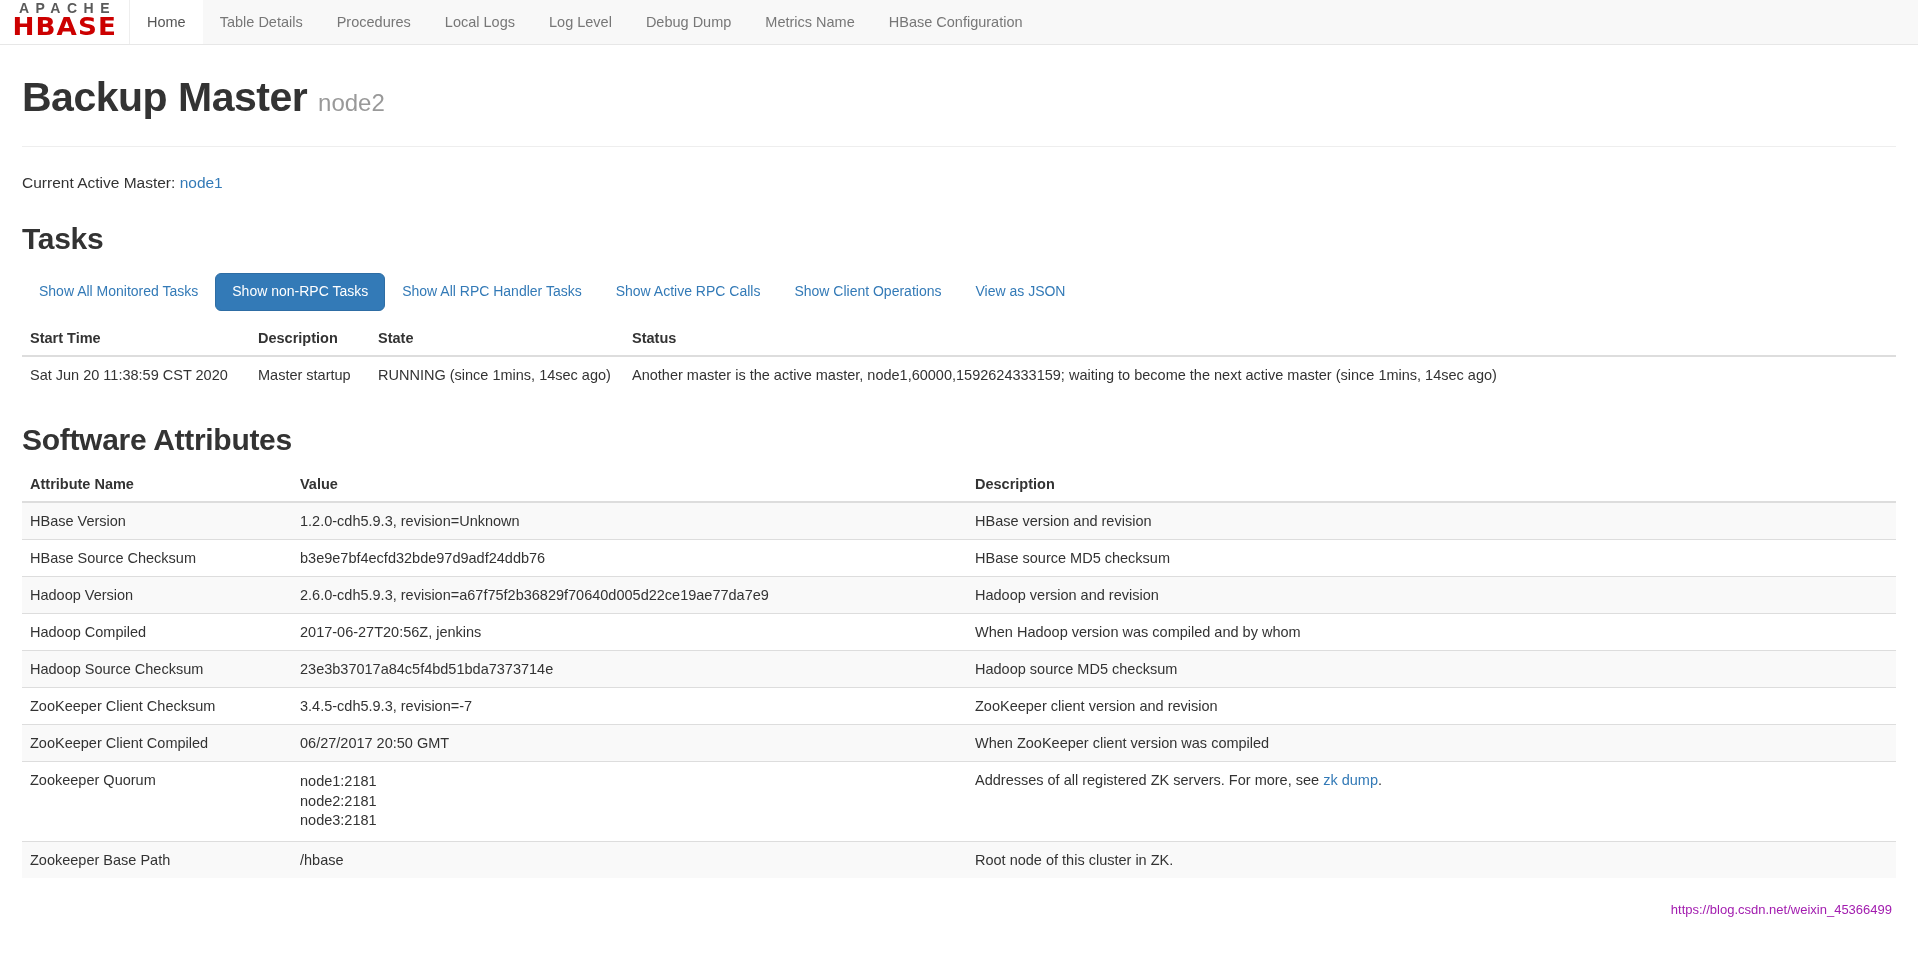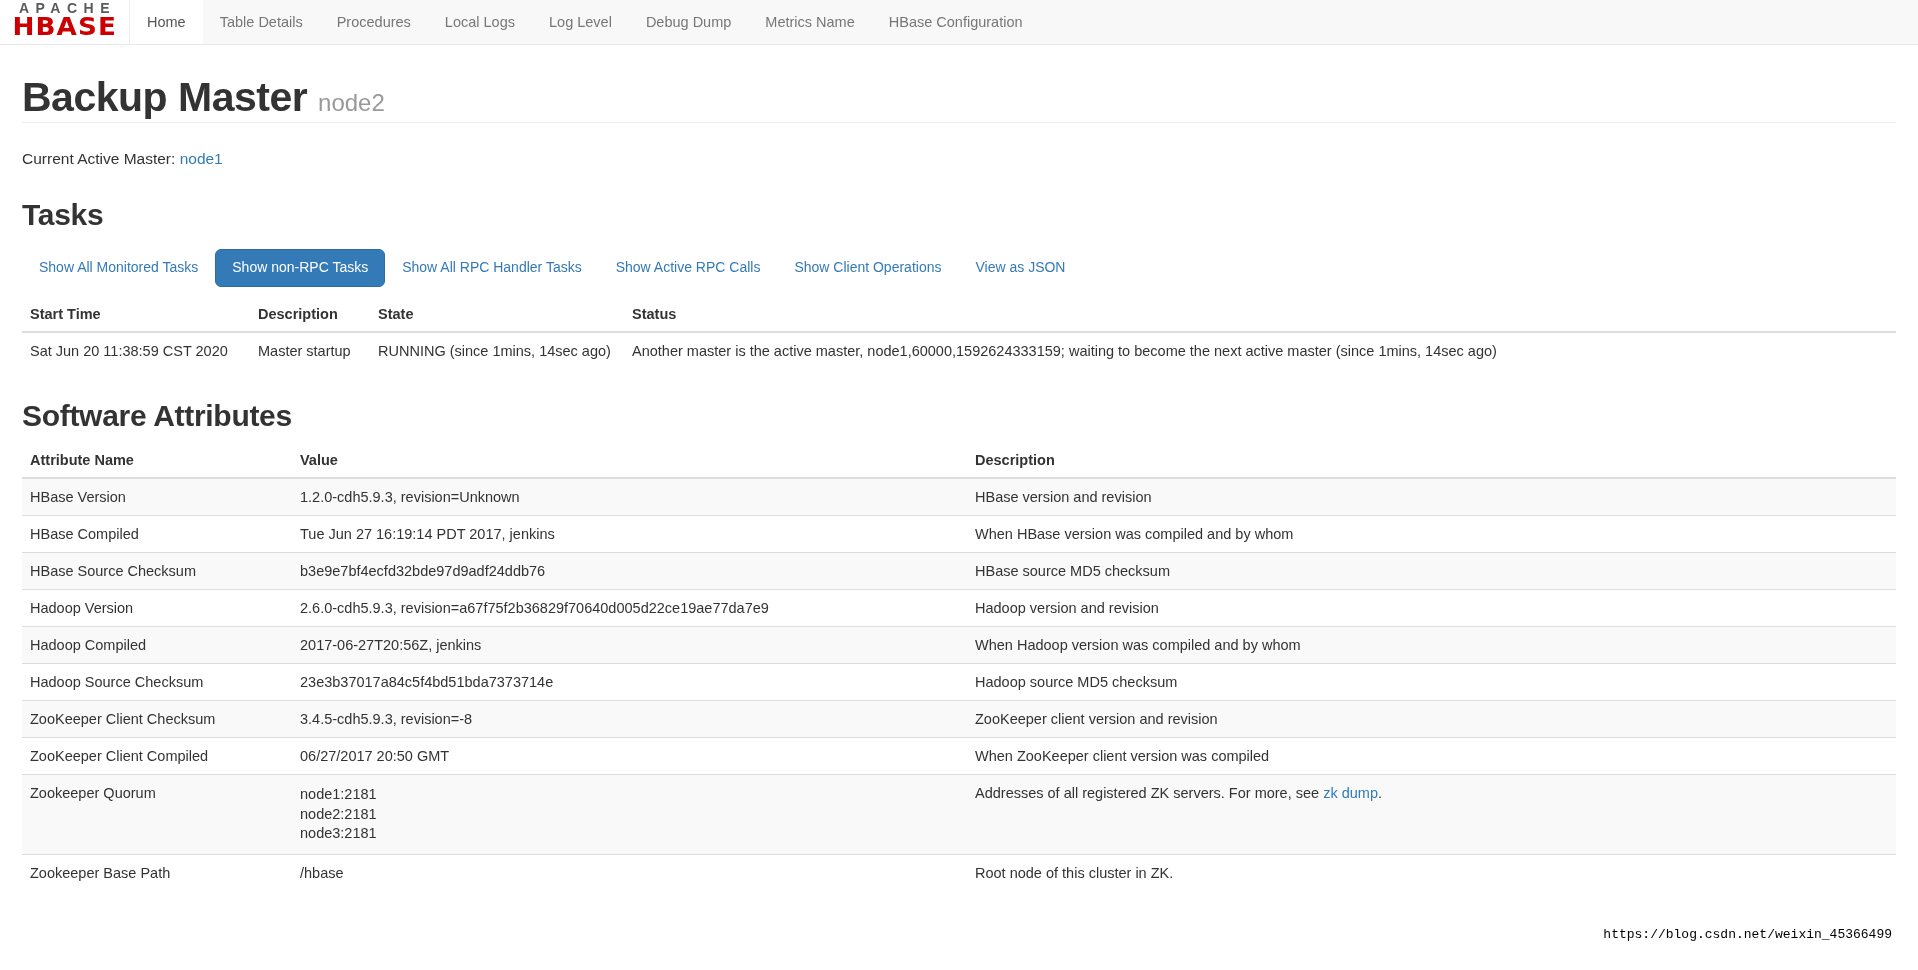--- a/index.html
+++ b/index.html
@@ -69,7 +69,7 @@
   }
   .page-header {
     margin-top: 30px;
-    padding-bottom: 2px;
+    padding-bottom: 26px;
     border-bottom: 1px solid #eeeeee;
   }
   h1.page-title {

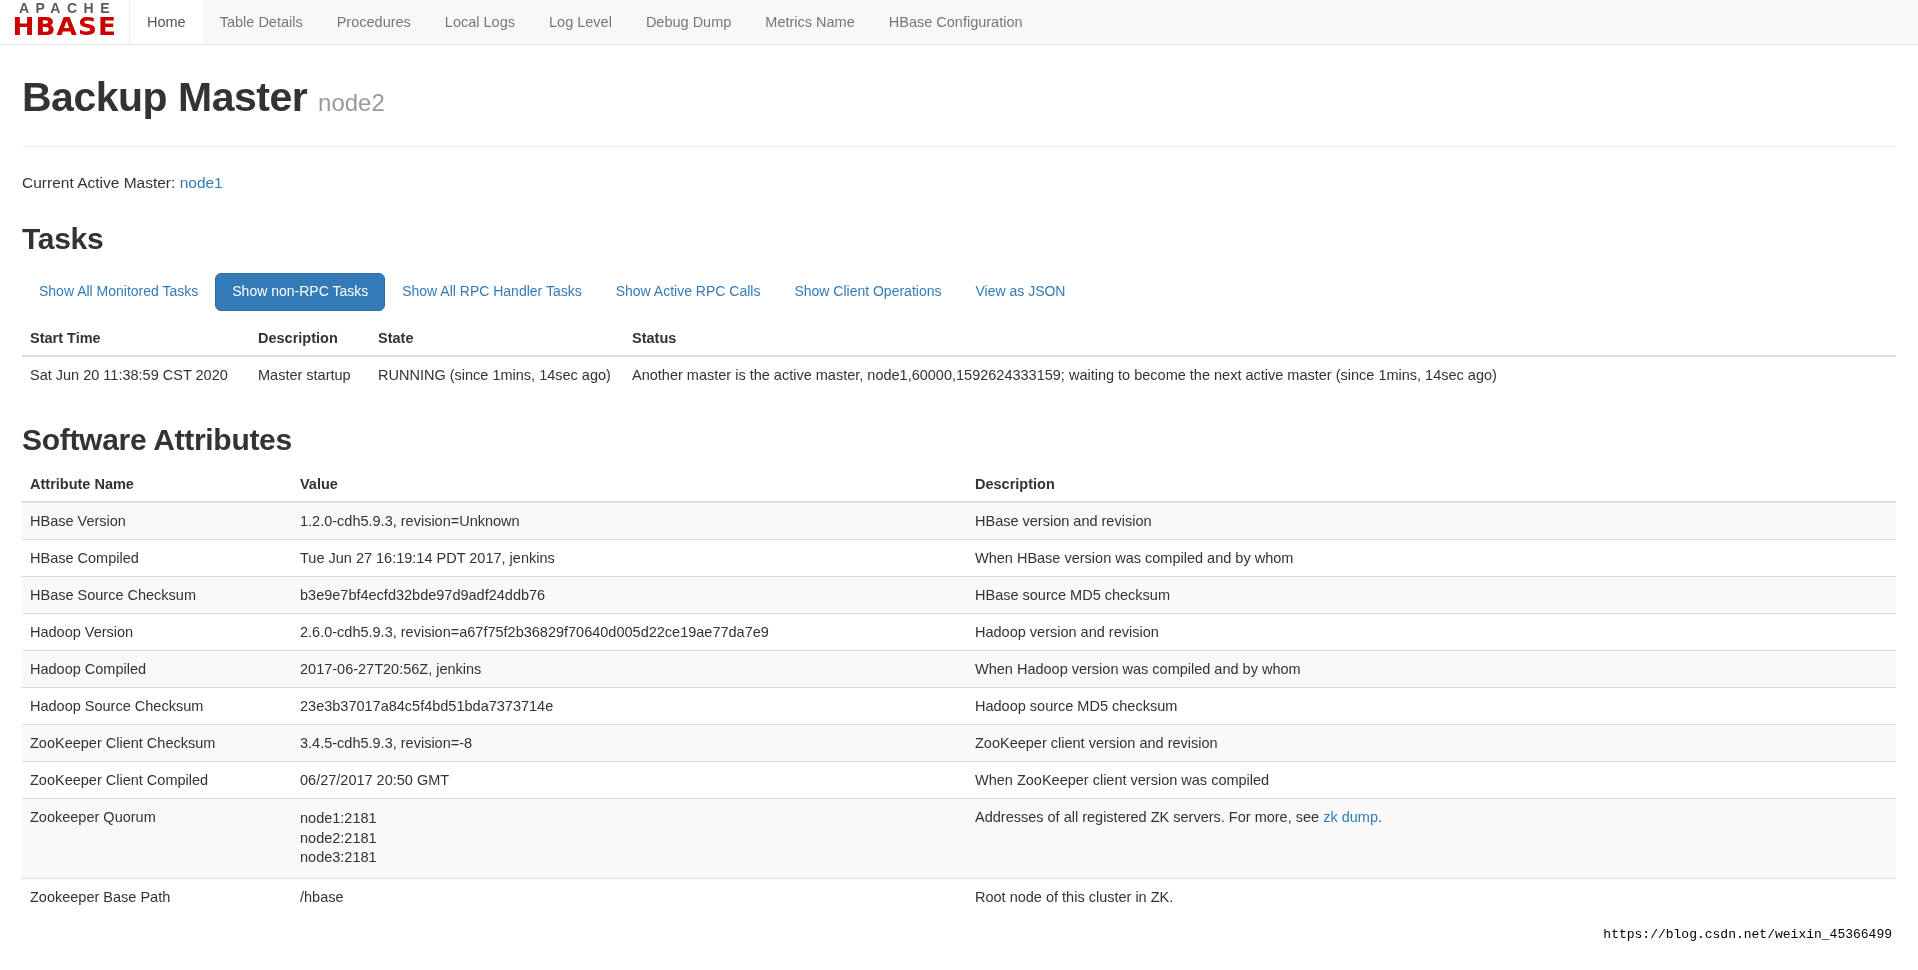--- a/index.html
+++ b/index.html
@@ -255,11 +255,6 @@
           <td>HBase version and revision</td>
         </tr>
         <tr>
-          <td>HBase Compiled</td>
-          <td>Tue Jun 27 16:19:14 PDT 2017, jenkins</td>
-          <td>When HBase version was compiled and by whom</td>
-        </tr>
-        <tr>
           <td>HBase Source Checksum</td>
           <td>b3e9e7bf4ecfd32bde97d9adf24ddb76</td>
           <td>HBase source MD5 checksum</td>

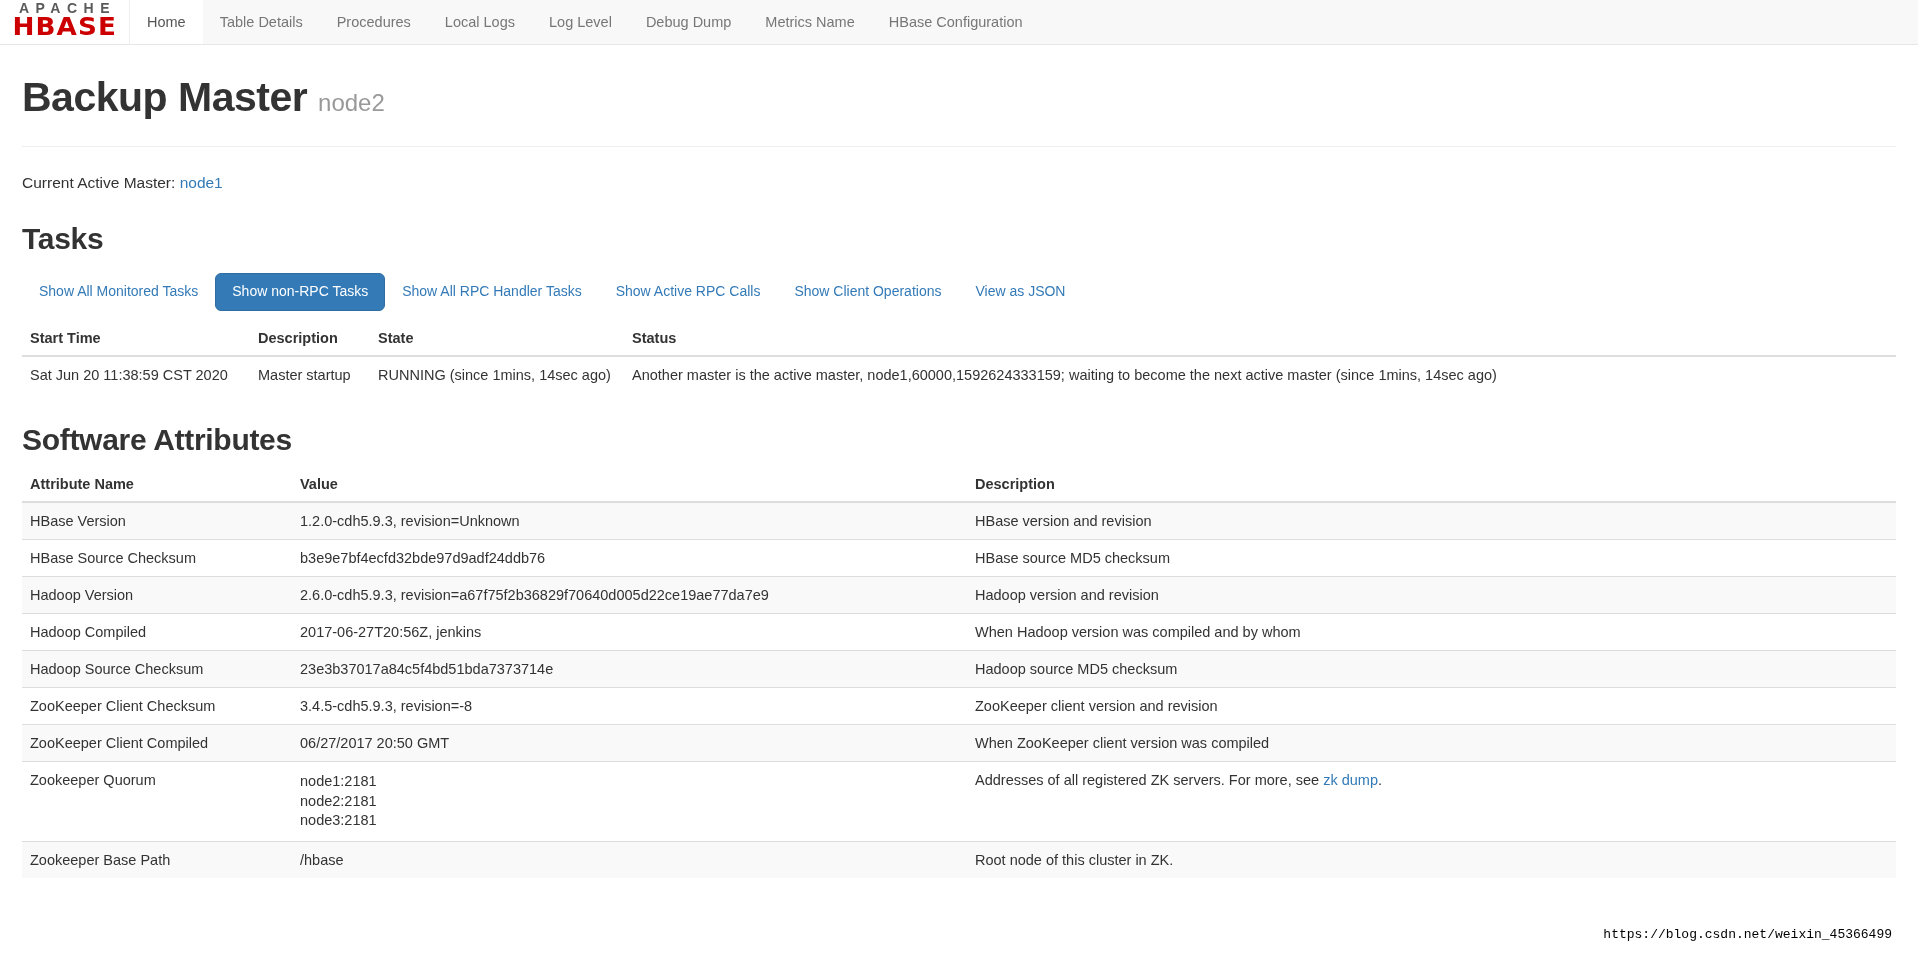--- a/index.html
+++ b/index.html
@@ -276,7 +276,7 @@
         </tr>
         <tr>
           <td>ZooKeeper Client Checksum</td>
-          <td>3.4.5-cdh5.9.3, revision=-8</td>
+          <td>3.4.5-cdh5.9.3, revision=-7</td>
           <td>ZooKeeper client version and revision</td>
         </tr>
         <tr>

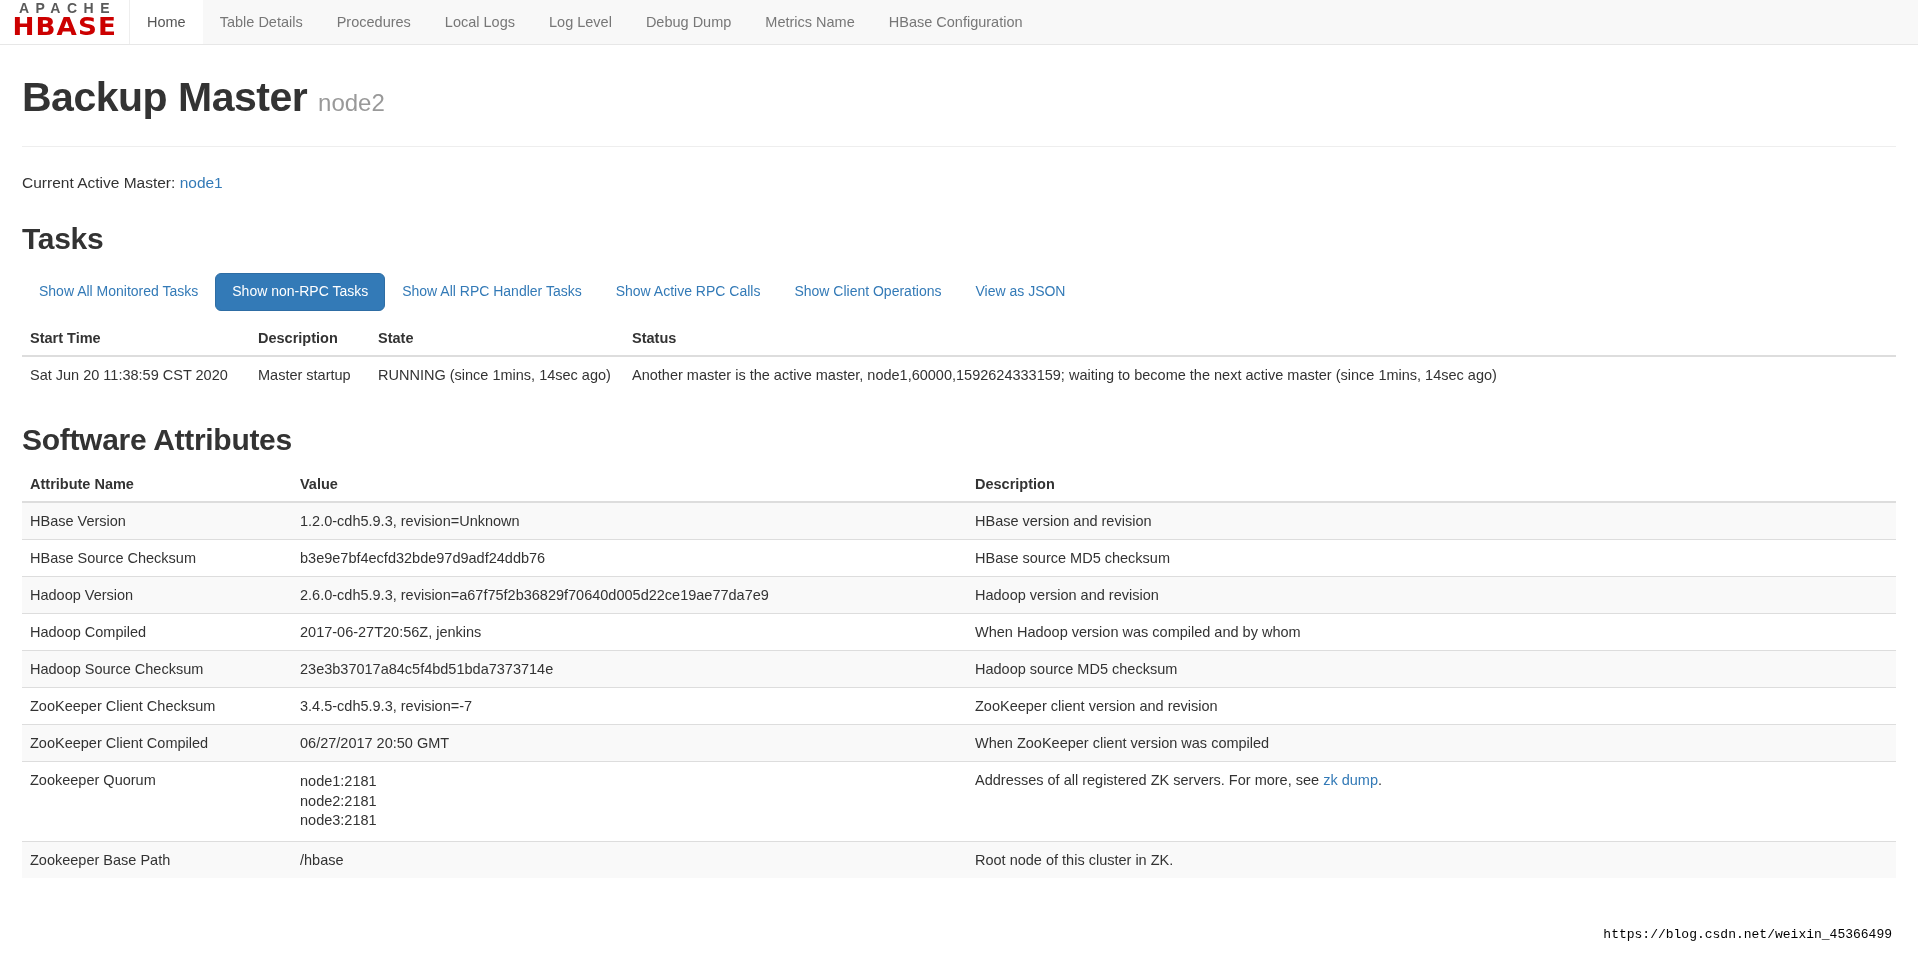--- a/index.html
+++ b/index.html
@@ -163,12 +163,11 @@
   .watermark {
     position: absolute;
     right: 26px;
-    top: 927px;
+    top: 902px;
     font-size: 13px;
-    color: #000000;
+    color: #a21caf;
     pointer-events: none;
     white-space: nowrap;
-    font-family: Liberation Mono, monospace;
   }
   .page-wrap { position: relative; min-height: 970px; }
 </style>

